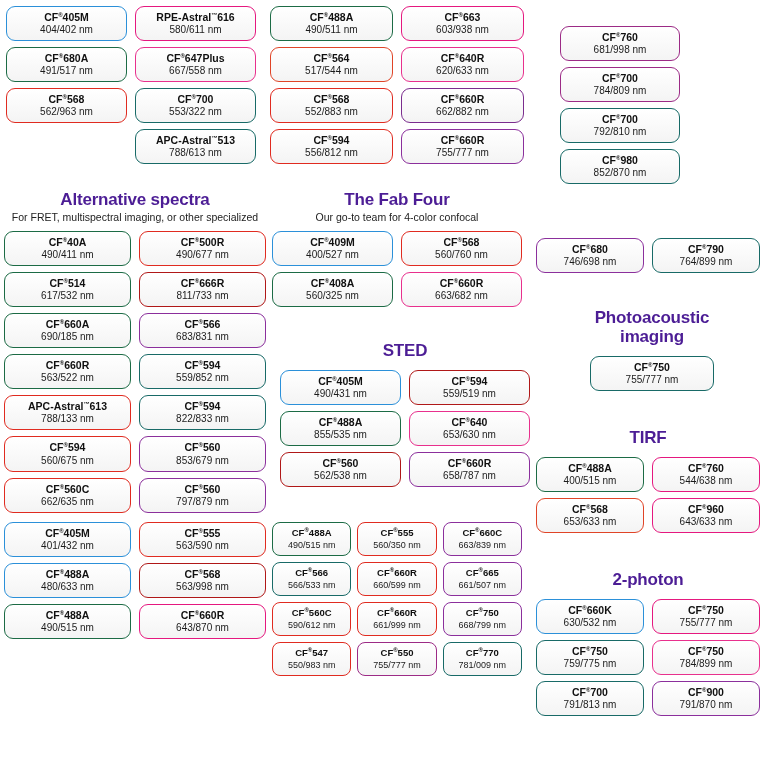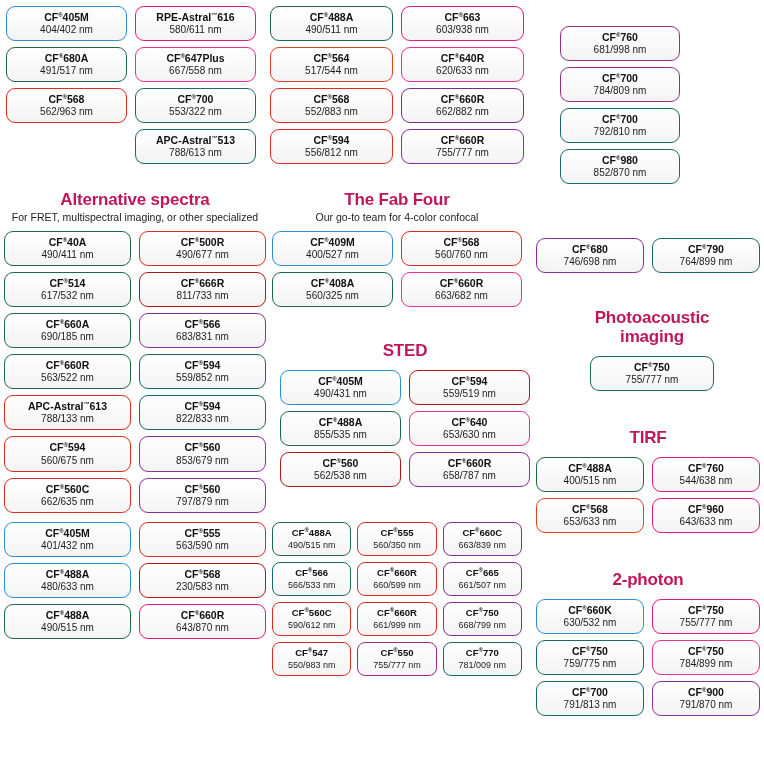--- a/index.html
+++ b/index.html
@@ -32,7 +32,7 @@
     font-weight: bold;
     text-align: center;
     letter-spacing: -0.2px;
-    color: #be185d;
+    color: #4c1d95;
     line-height: 1.15;
   }
   .sec-sub {

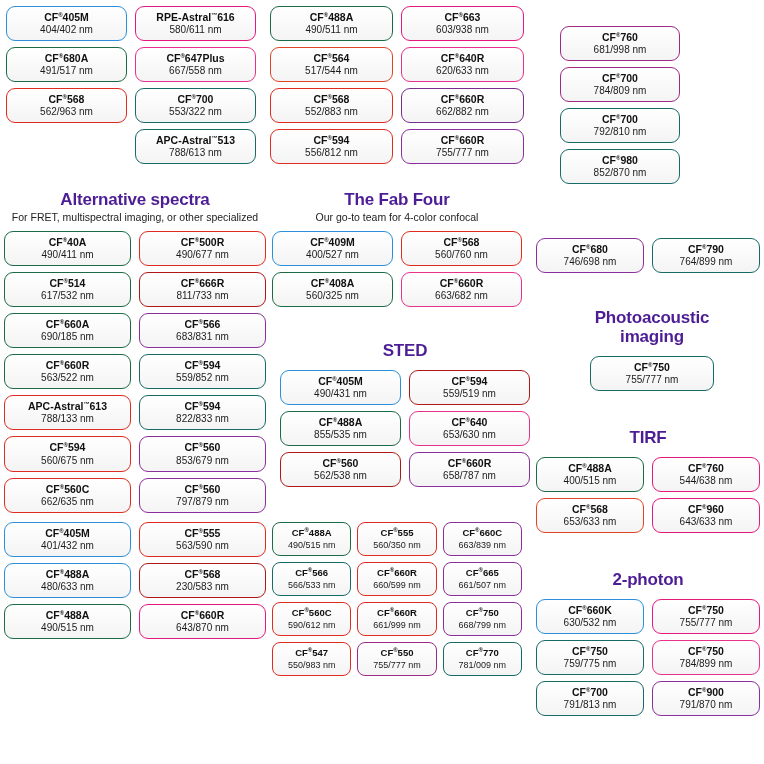--- a/index.html
+++ b/index.html
@@ -328,7 +328,7 @@
         </div>
         <div class="pill" style="border-color: rgb(176, 24, 24);">
           <div class="name">CF<span class="reg">®</span>568</div>
-          <div class="spec">230/583 nm</div>
+          <div class="spec">563/998 nm</div>
         </div>
         <div class="pill" style="border-color: rgb(28, 107, 69);">
           <div class="name">CF<span class="reg">®</span>488A</div>

